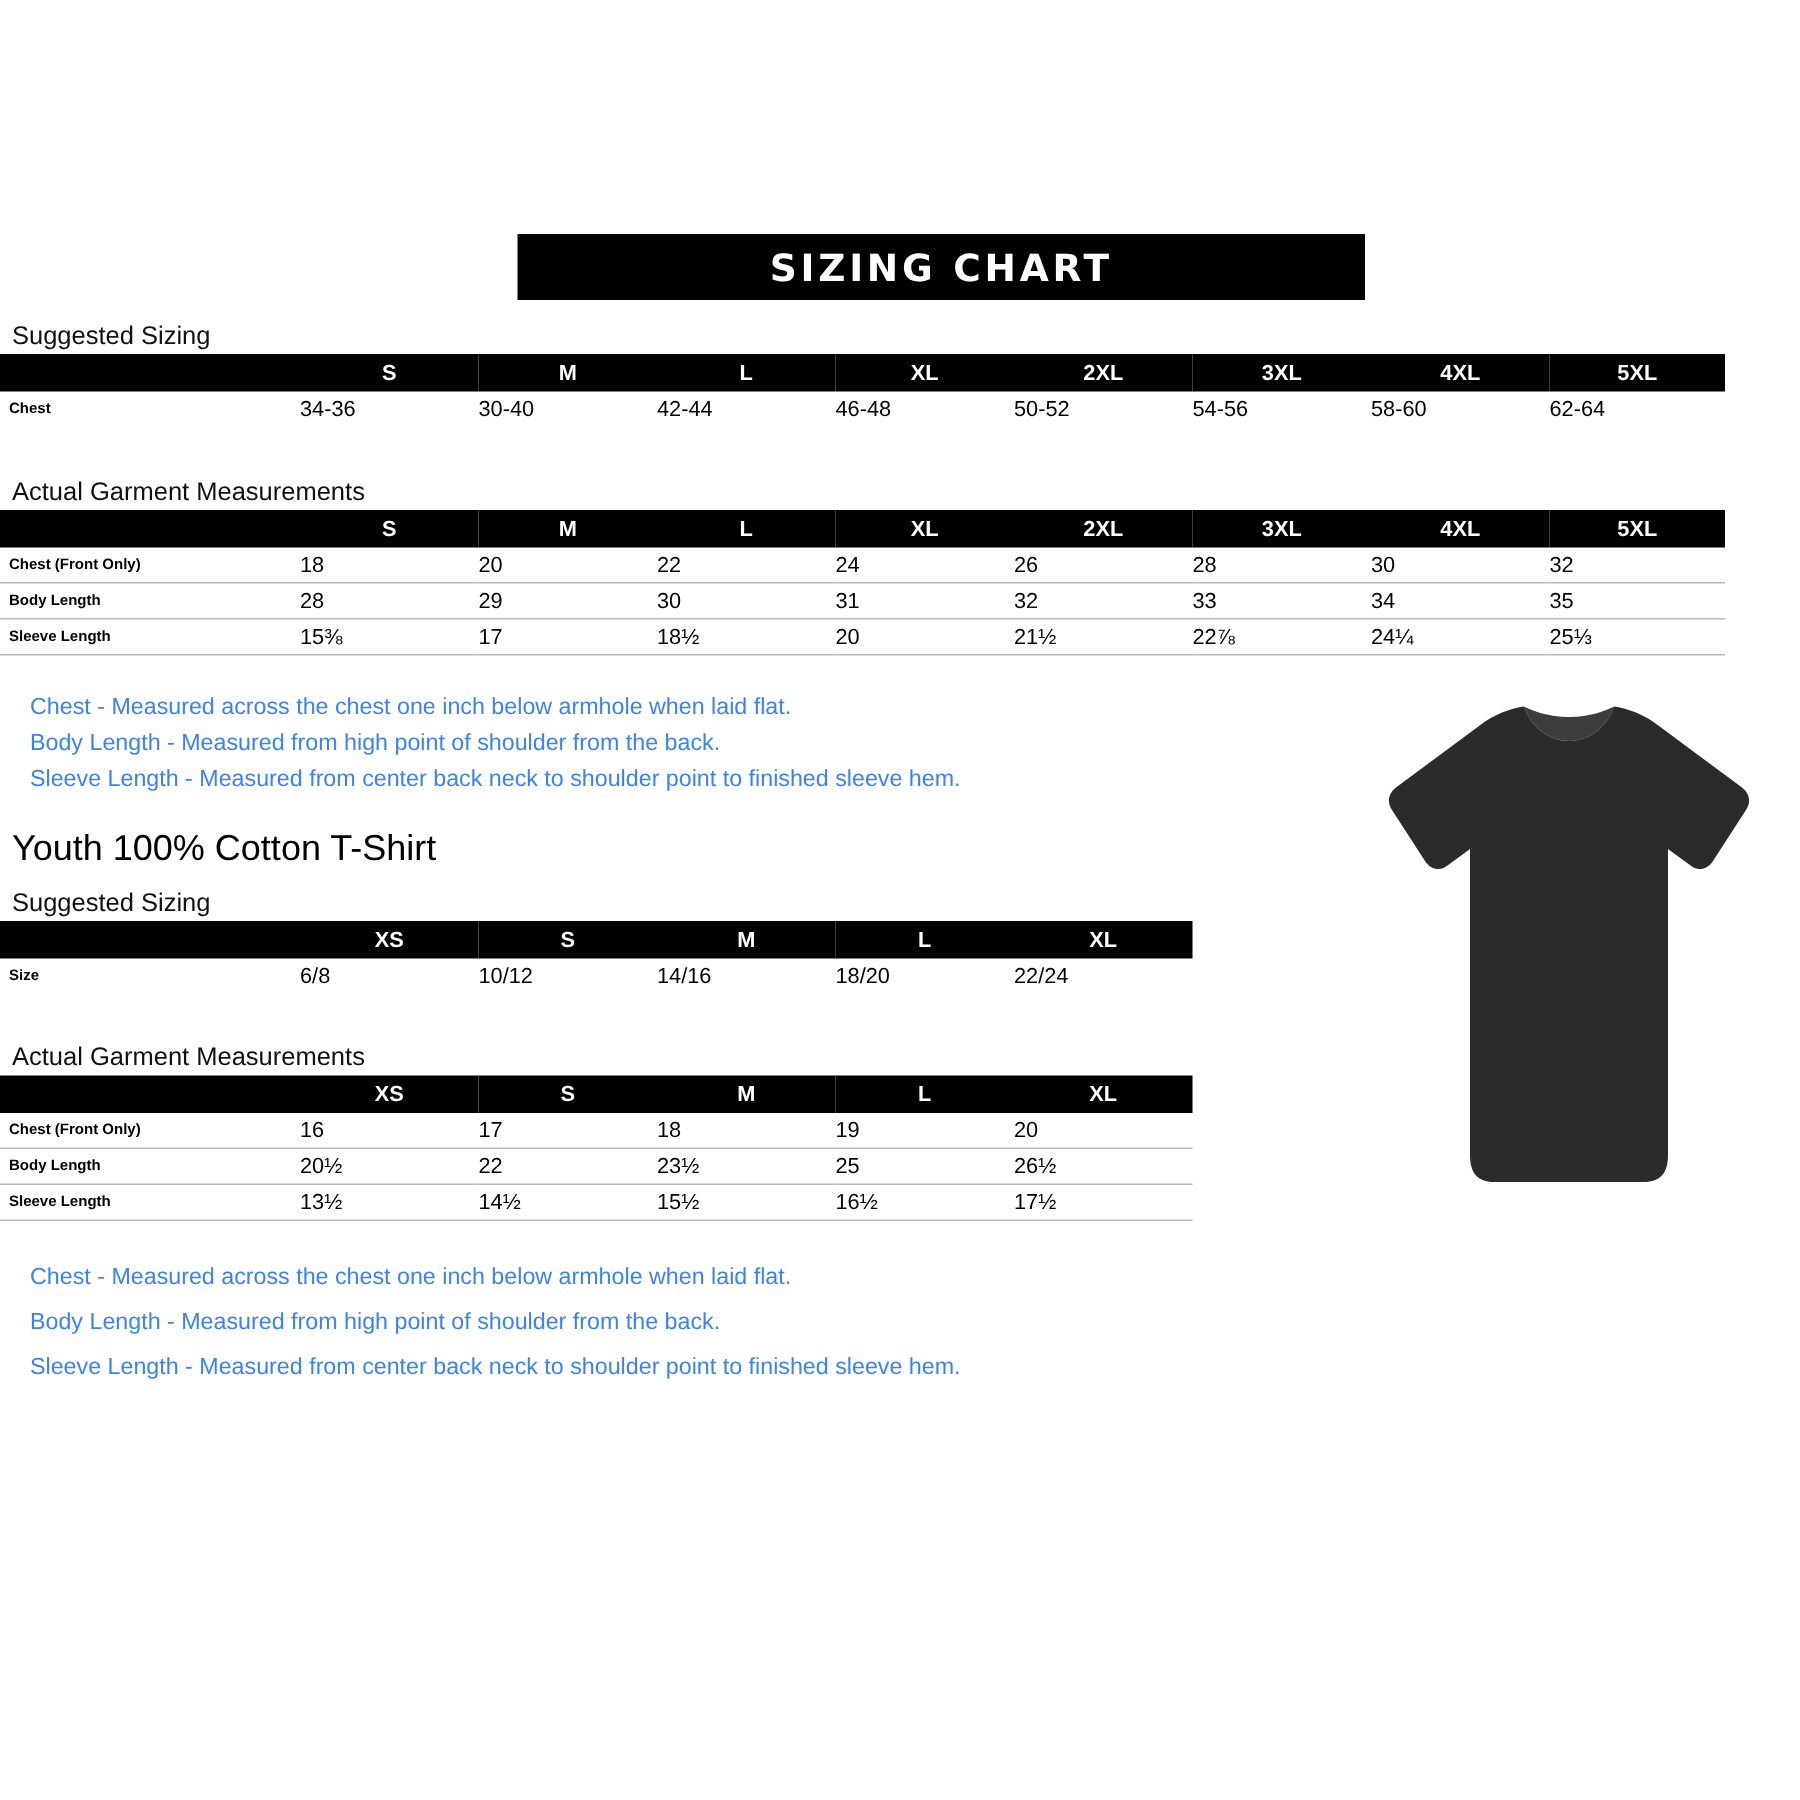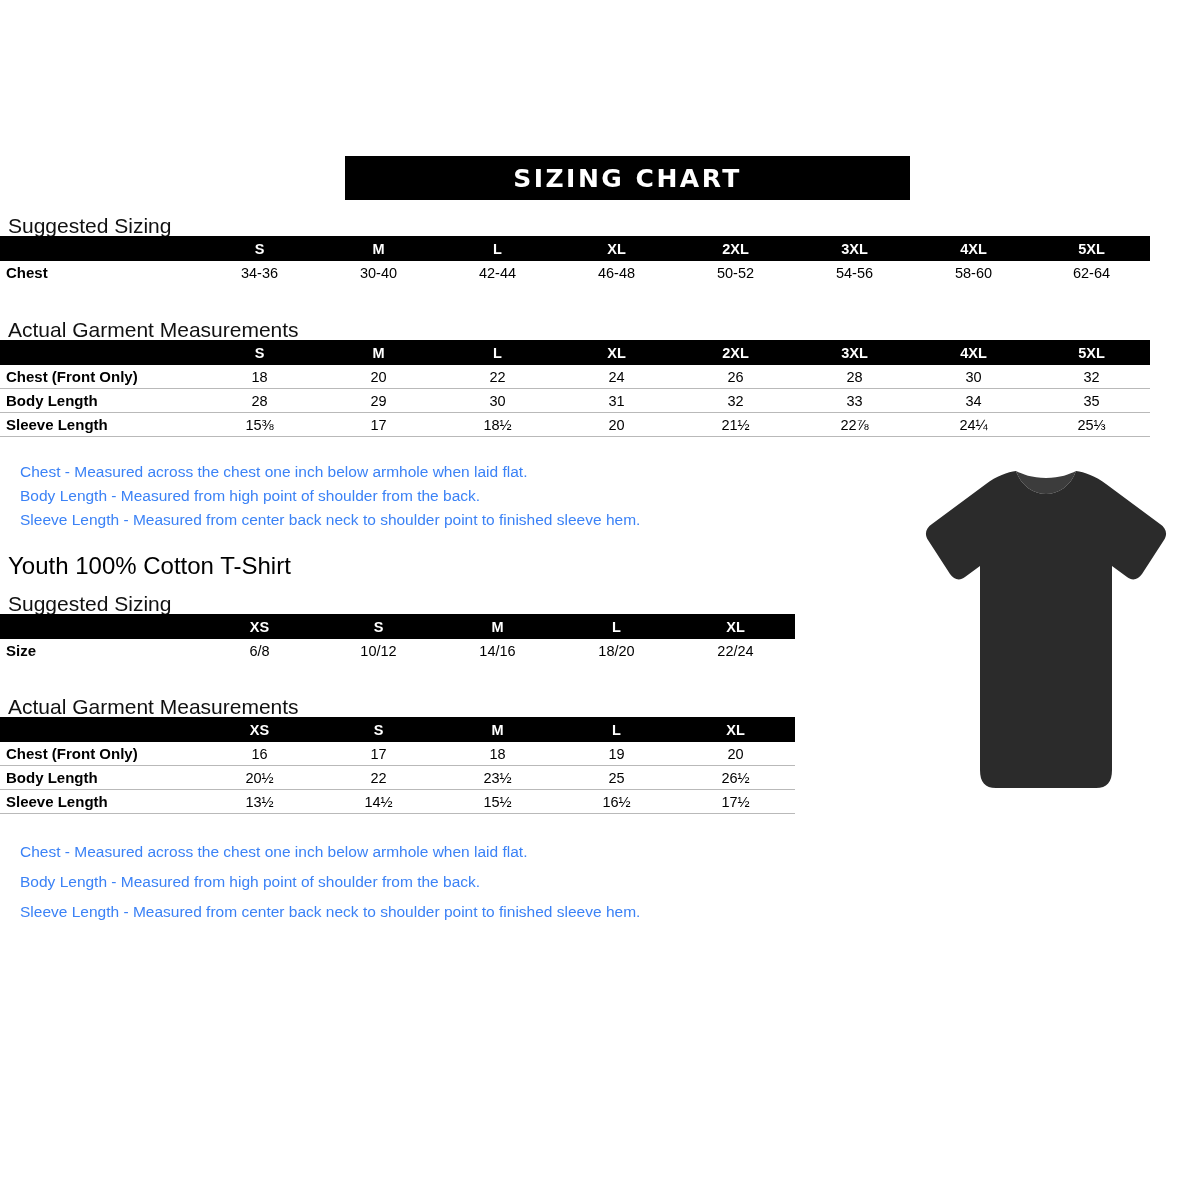--- a/index.html
+++ b/index.html
@@ -61,7 +61,7 @@
 
   .caption {
     position: absolute;
-    font-size: 21px;
+    font-size: 17px;
     font-weight: 400;
     color: #111;
     white-space: nowrap;

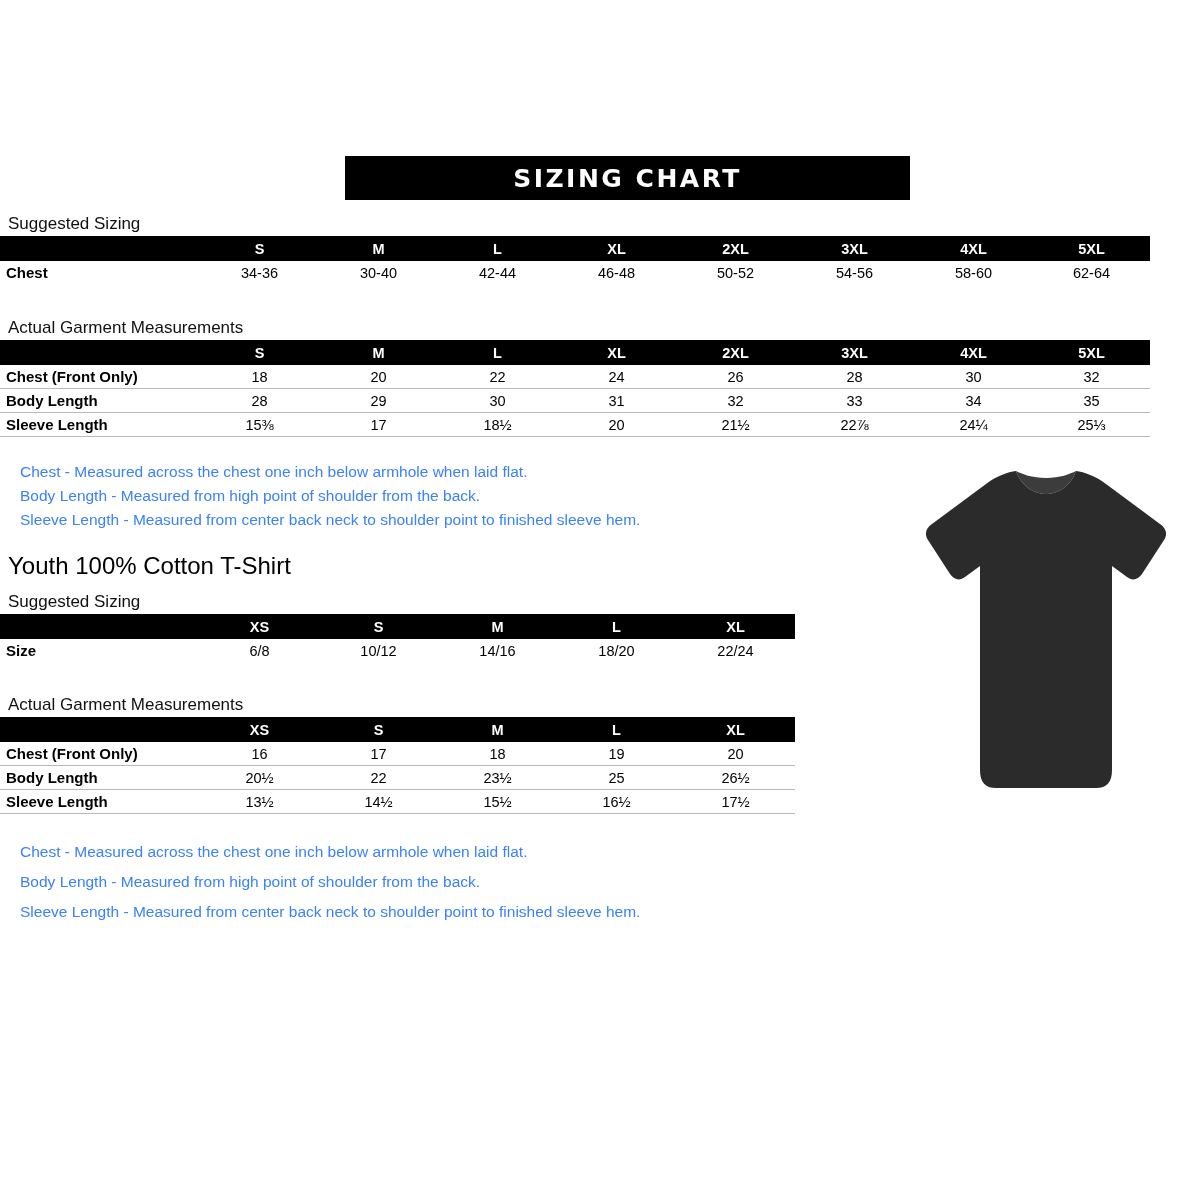--- a/index.html
+++ b/index.html
@@ -97,7 +97,7 @@
     text-align: left;
     padding-left: 6px;
     font-weight: 700;
-    font-size: 15px;
+    font-size: 10px;
   }
   table.sz tbody td.val {
     text-align: center;

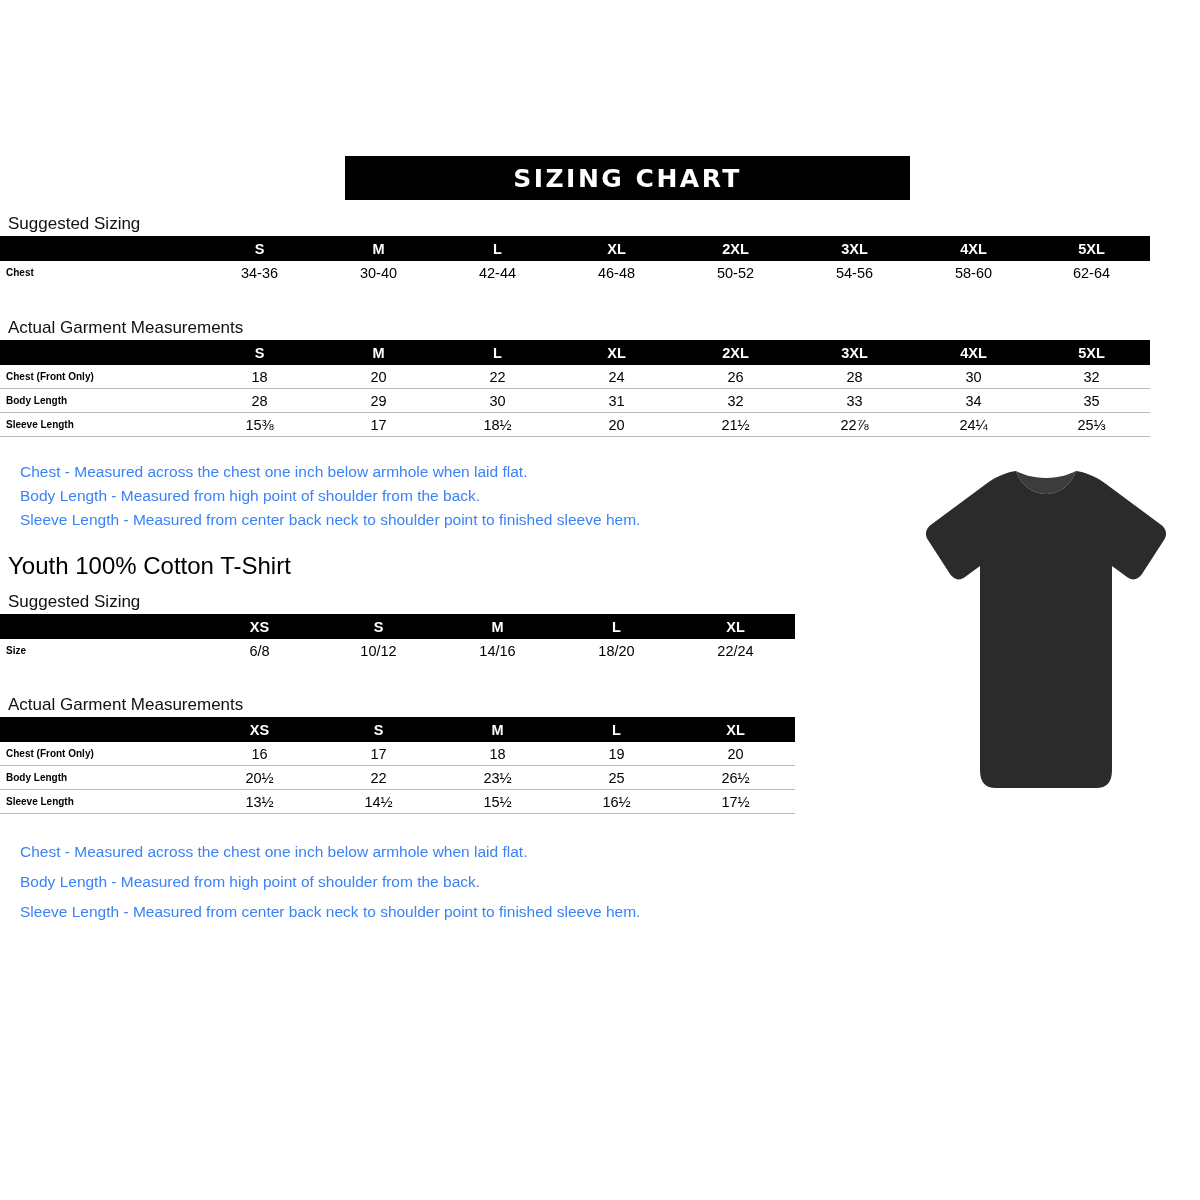--- a/index.html
+++ b/index.html
@@ -100,7 +100,6 @@
     font-size: 10px;
   }
   table.sz tbody td.val {
-    text-align: center;
   }
   table.sz.rules tbody tr {
     border-bottom: 1px solid #b9b9b9;

